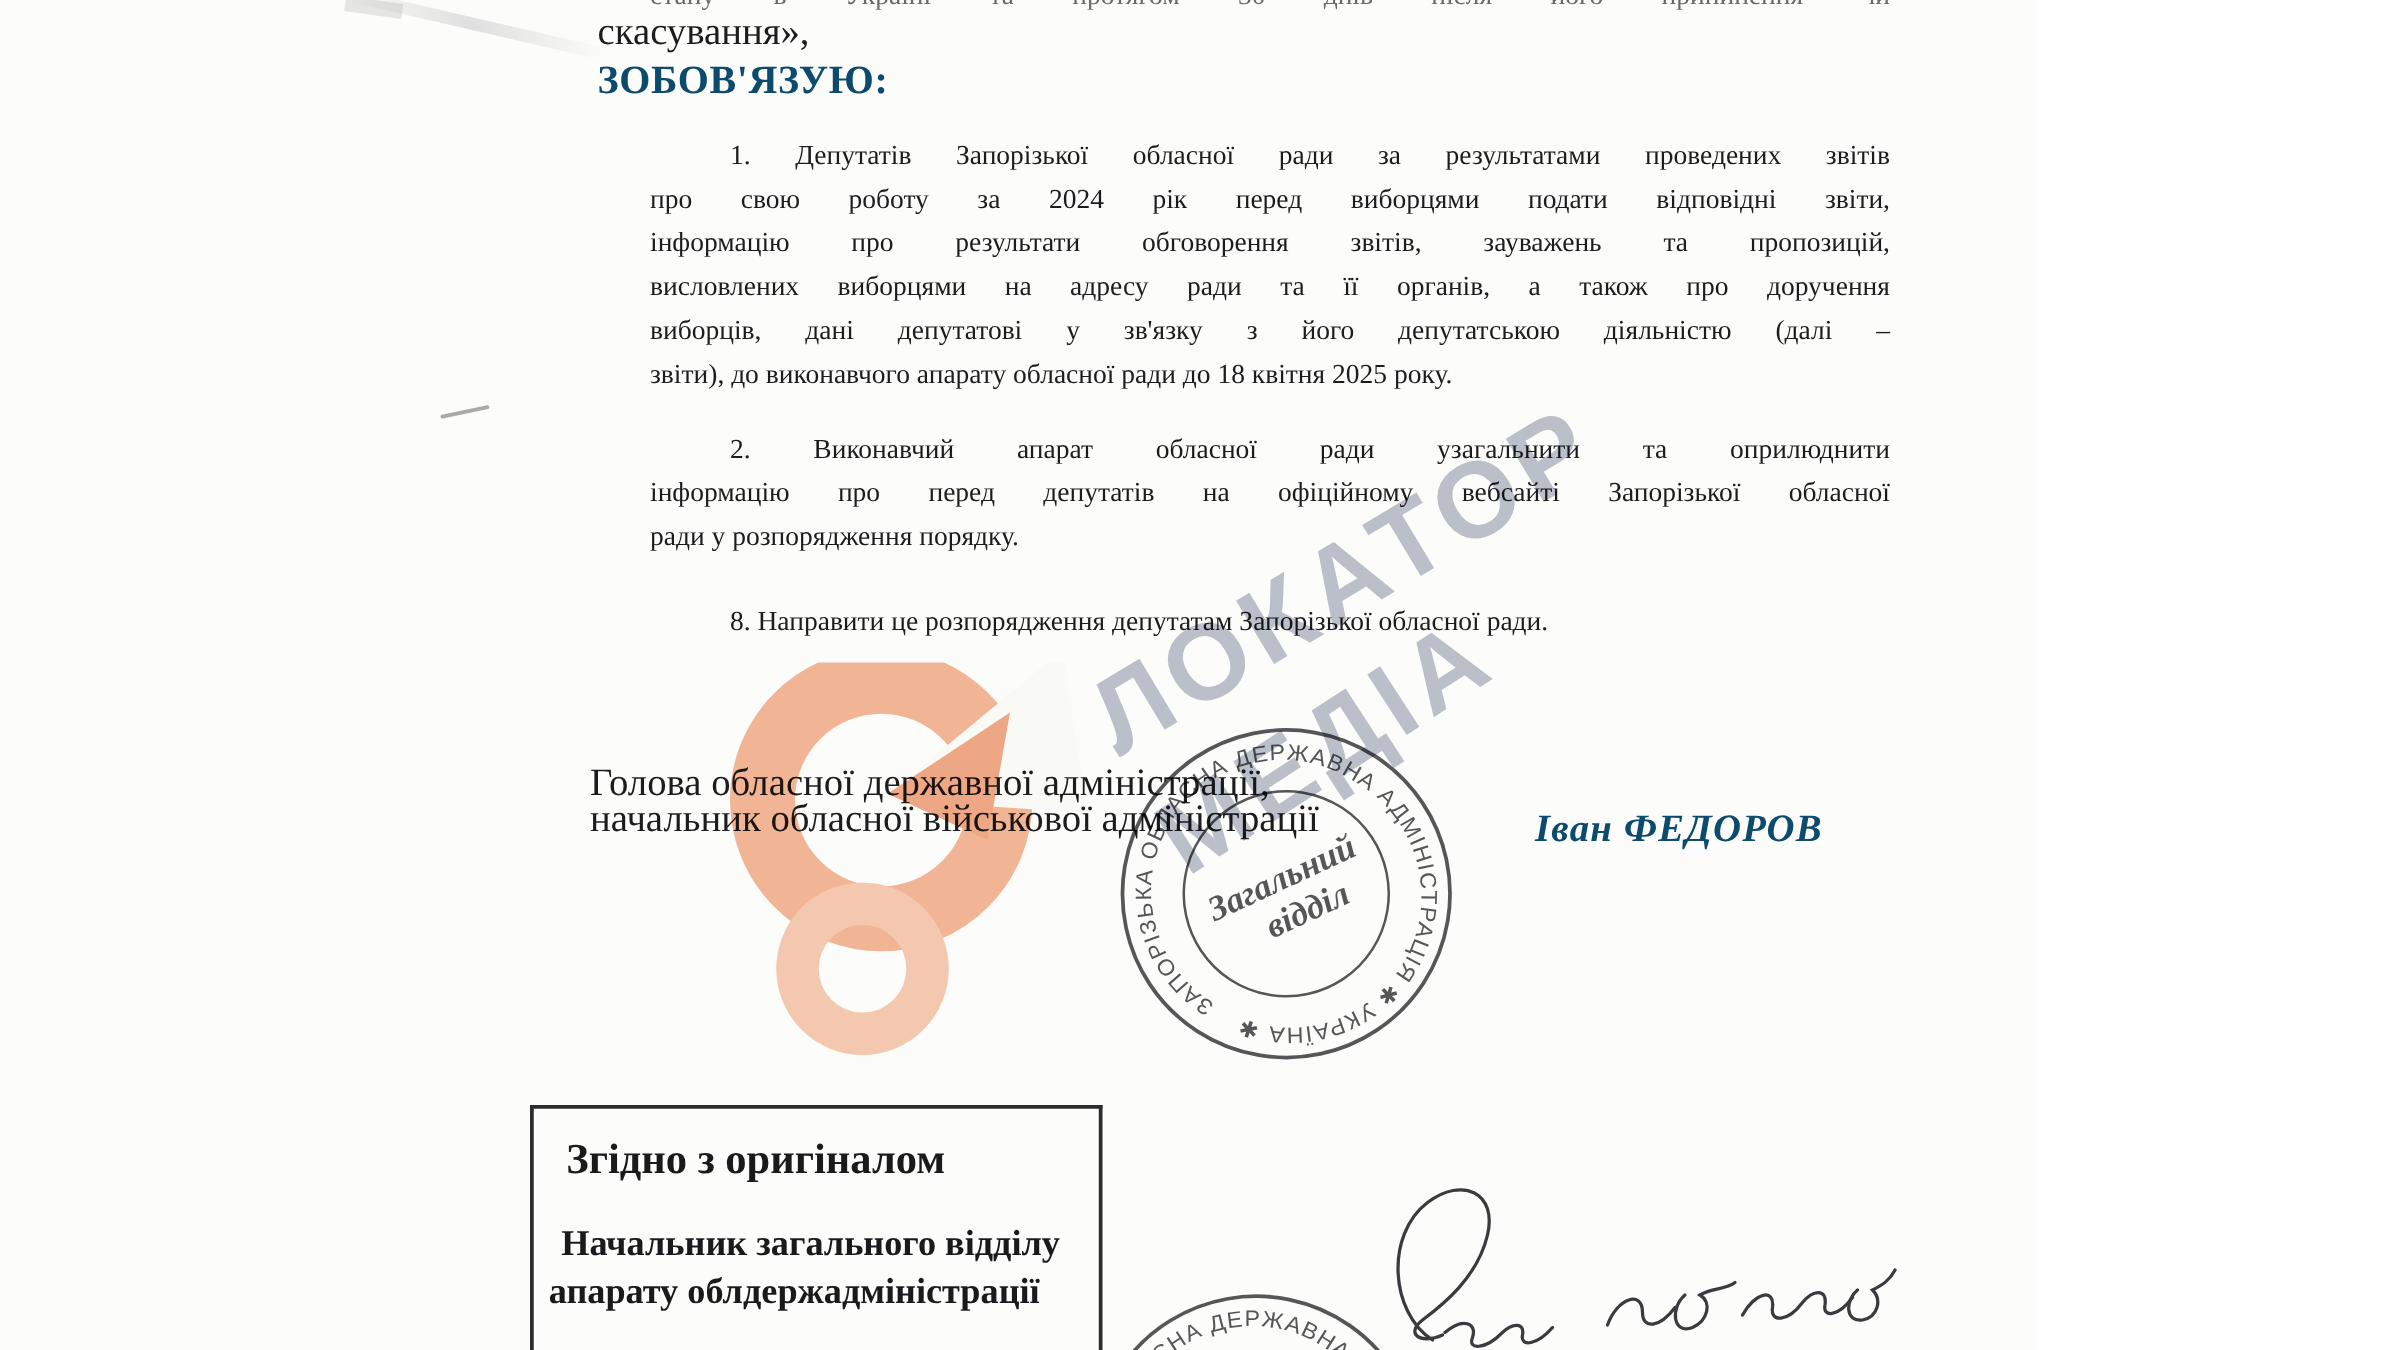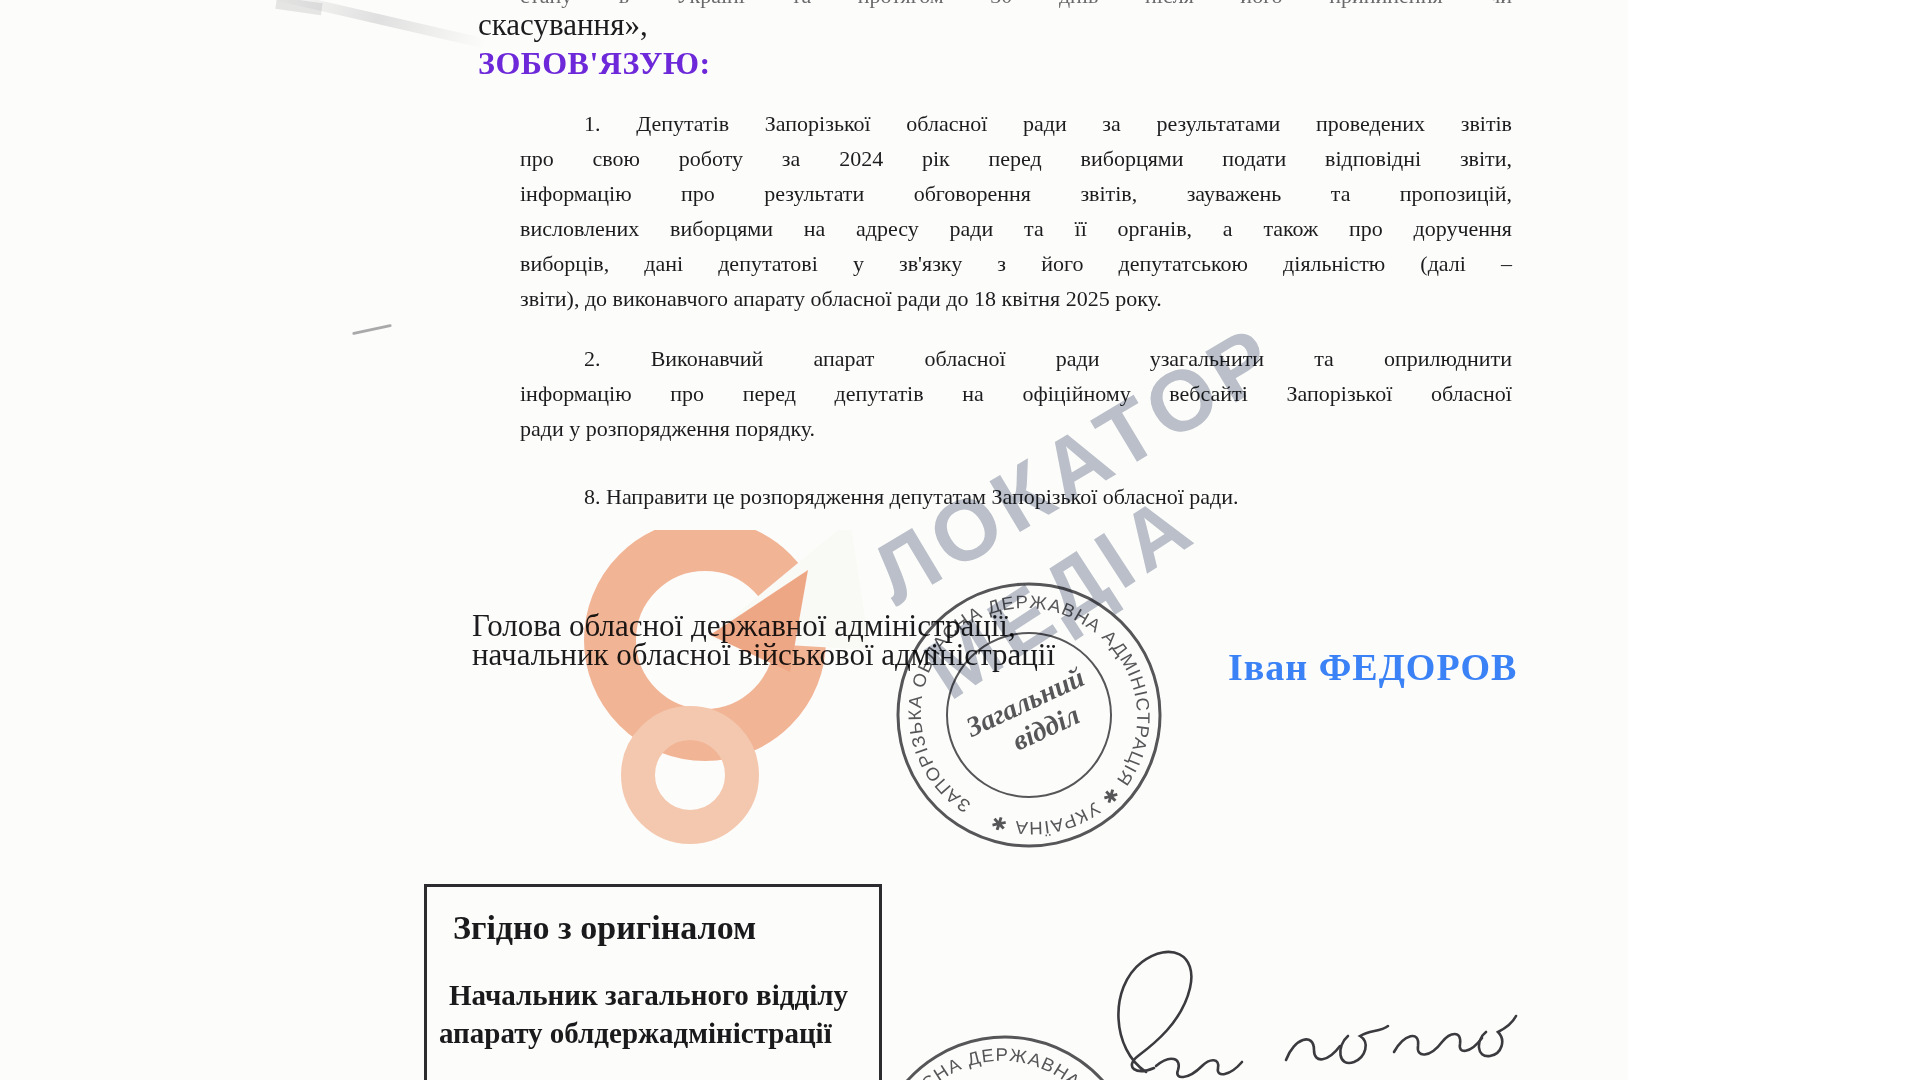--- a/index.html
+++ b/index.html
@@ -15,7 +15,7 @@
   .topclip .jline{margin-top:-22px;color:#39393c;}
   .skas{position:absolute;left:478px;top:6px;width:1034px;}
   .skas .l1{font-size:31px;line-height:38px;color:#1c1c1e;}
-  .skas .l2{font-size:32px;line-height:38px;font-weight:bold;letter-spacing:.5px;color:#6d28d9;}
+  .skas .l2{font-size:32px;line-height:38px;font-weight:bold;letter-spacing:.5px;color:#0c4a6e;}
   .sigblock{position:absolute;left:472px;top:611px;width:760px;font-size:31px;line-height:29px;color:#1c1c1e;}
   .signame{position:absolute;left:1228px;top:645px;font-size:38px;font-weight:bold;letter-spacing:1px;color:#3b82f6;}
   

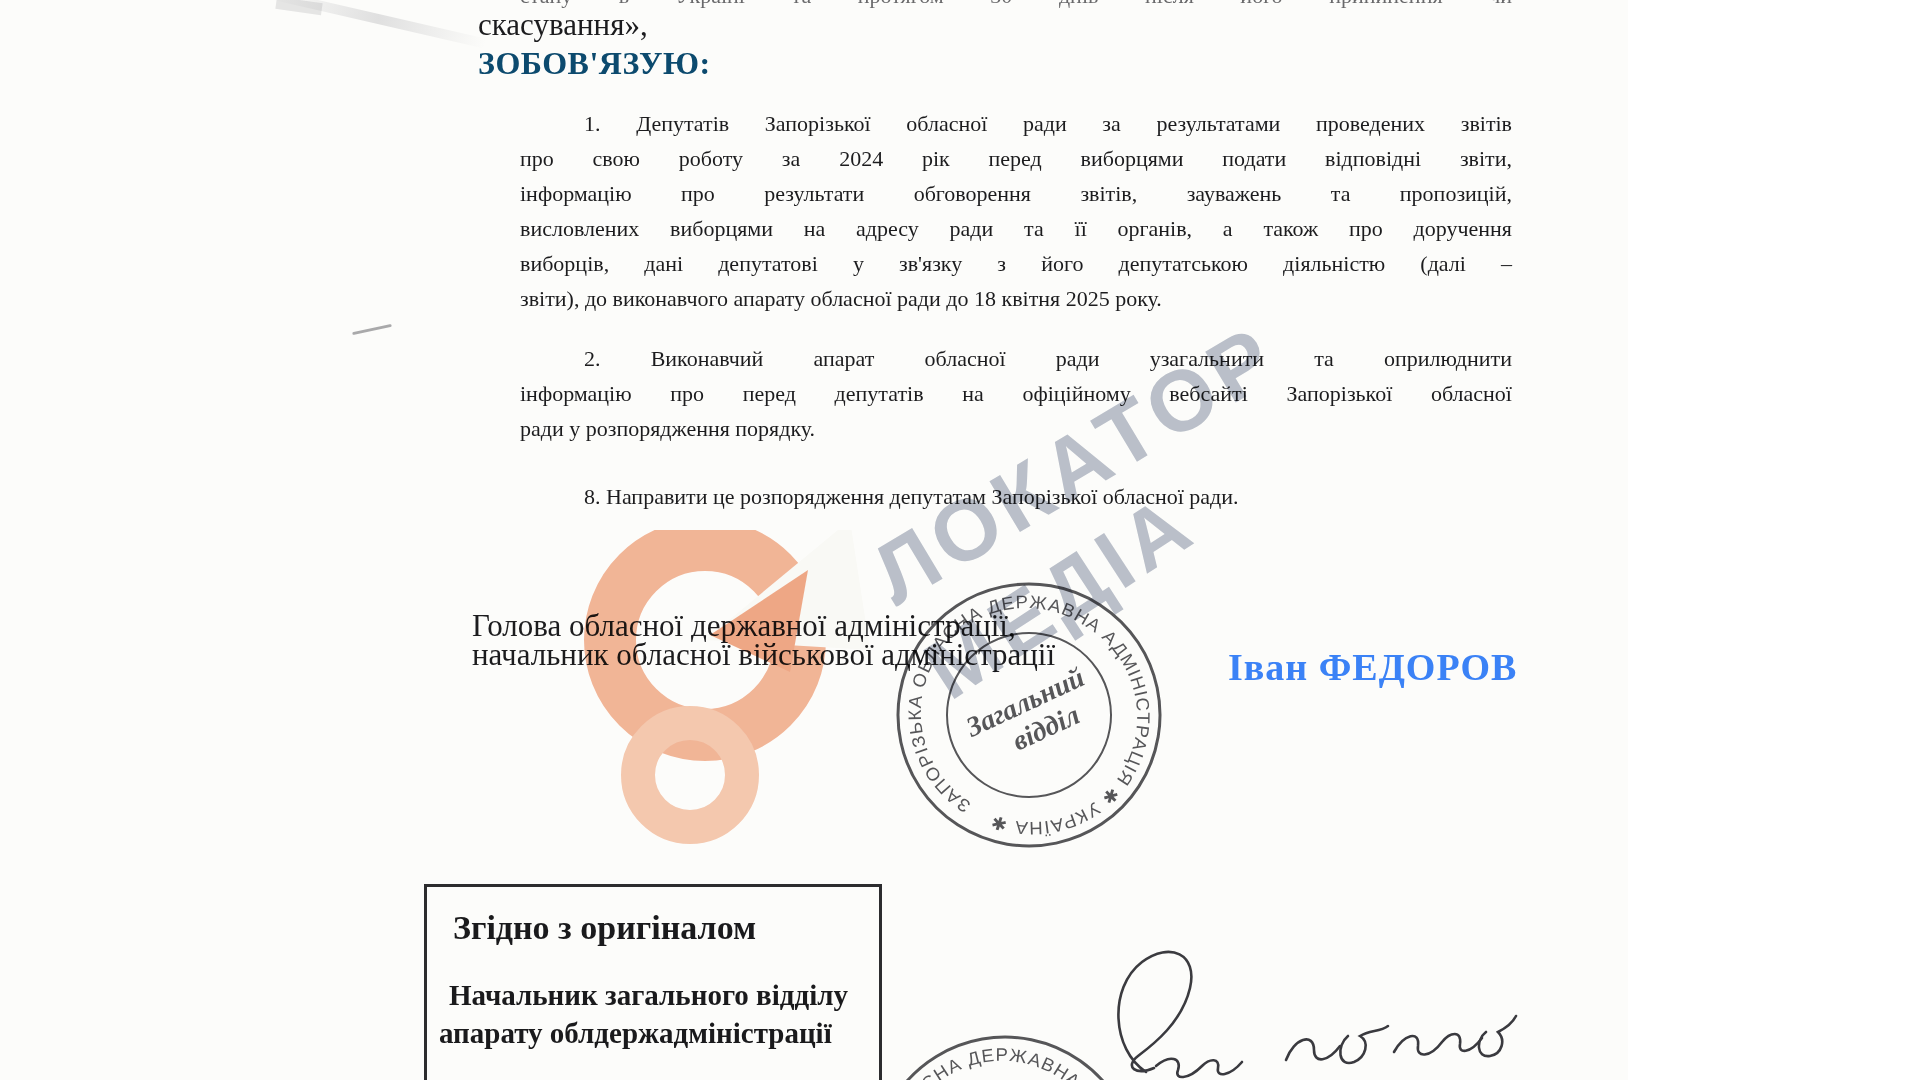--- a/index.html
+++ b/index.html
@@ -17,7 +17,7 @@
   .skas .l1{font-size:31px;line-height:38px;color:#1c1c1e;}
   .skas .l2{font-size:32px;line-height:38px;font-weight:bold;letter-spacing:.5px;color:#0c4a6e;}
   .sigblock{position:absolute;left:472px;top:611px;width:760px;font-size:31px;line-height:29px;color:#1c1c1e;}
-  .signame{position:absolute;left:1228px;top:645px;font-size:38px;font-weight:bold;letter-spacing:1px;color:#3b82f6;}
+  .signame{position:absolute;left:1228px;top:645px;font-size:31px;font-weight:bold;letter-spacing:1px;color:#0c4a6e;font-style:italic;}
   
   .certbox{position:absolute;left:424px;top:884px;width:452px;height:220px;
            border:3px solid #2c2c2e;border-bottom:none;background:transparent;}

